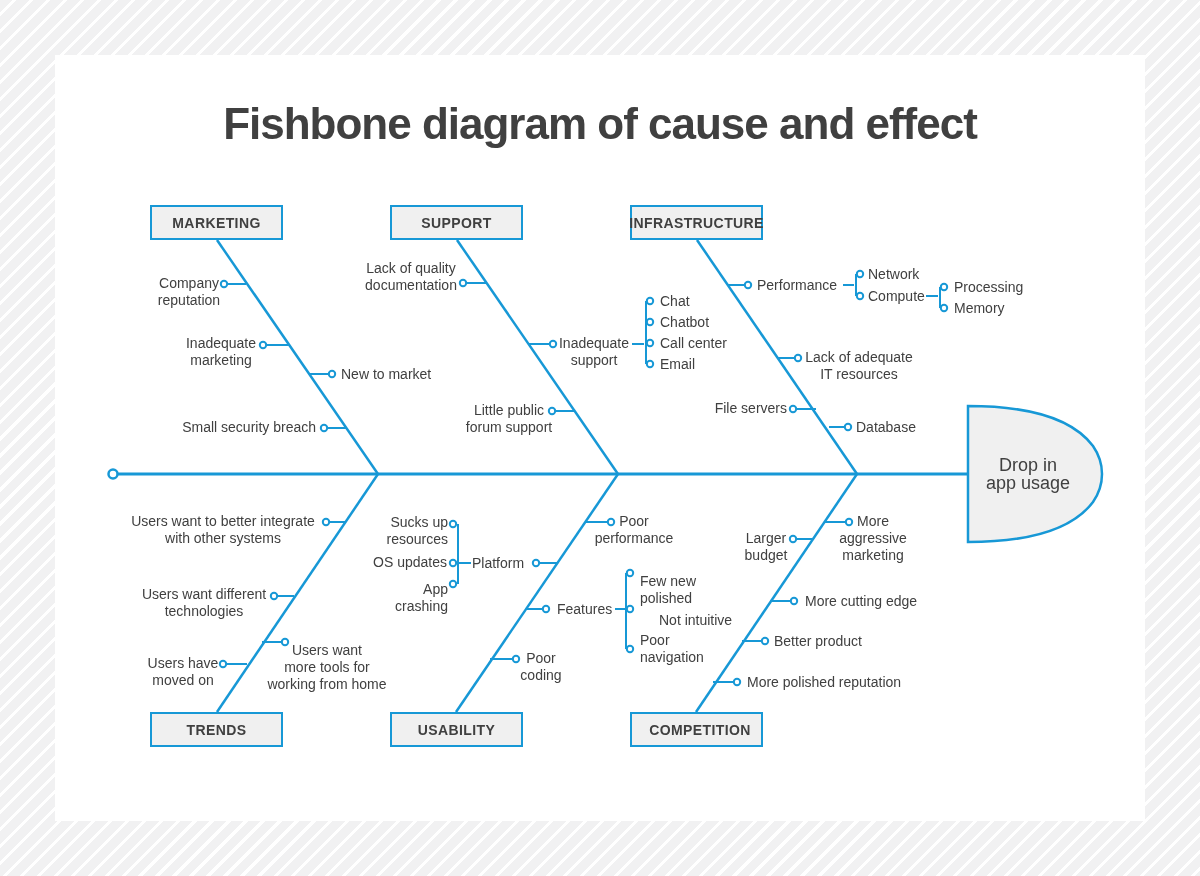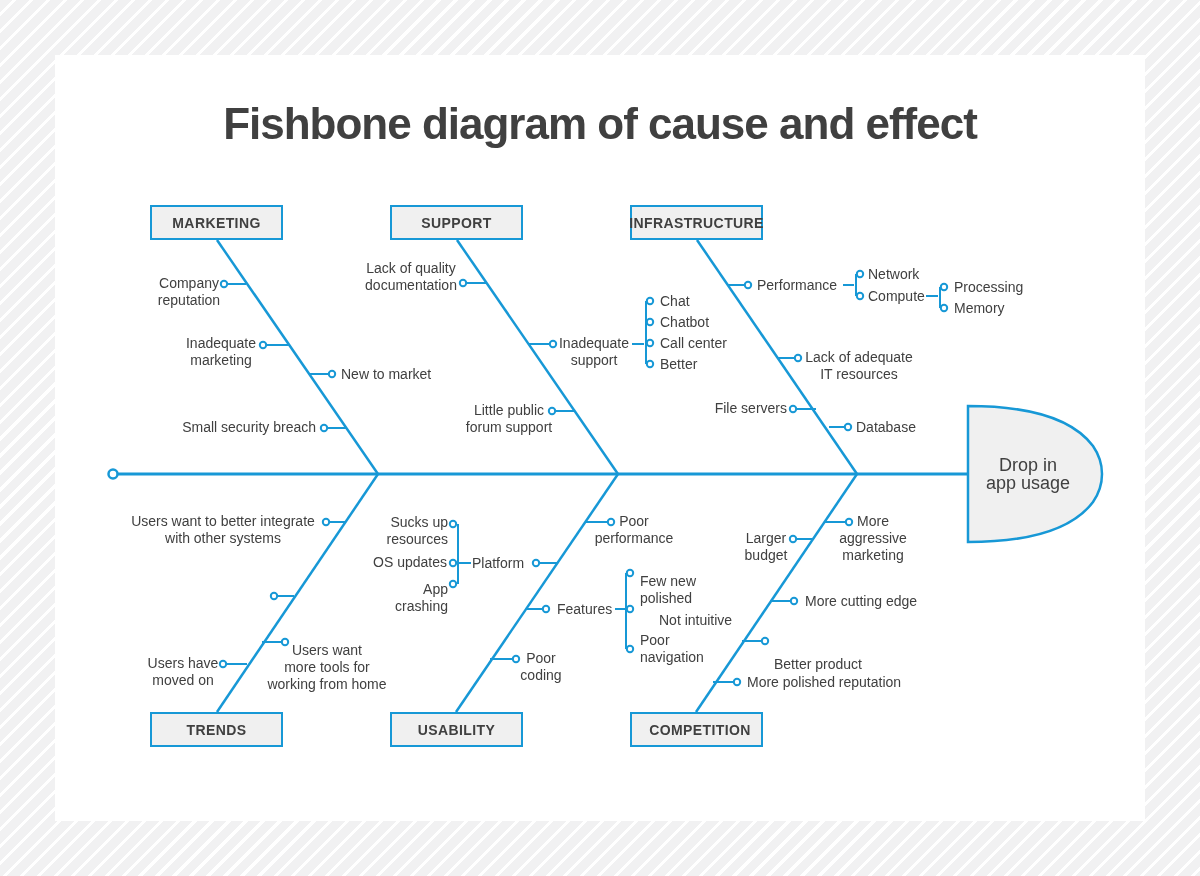--- a/index.html
+++ b/index.html
@@ -192,7 +192,7 @@
   <div class="lbl anchor-left" style="left:660px;top:301px;">Chat</div>
   <div class="lbl anchor-left" style="left:660px;top:322px;">Chatbot</div>
   <div class="lbl anchor-left" style="left:660px;top:343px;">Call center</div>
-  <div class="lbl anchor-left" style="left:660px;top:364px;">Better</div>
+  <div class="lbl anchor-left" style="left:660px;top:364px;">Email</div>
   <div class="lbl" style="left:509px;top:419px;">Little public
 forum support</div>
 

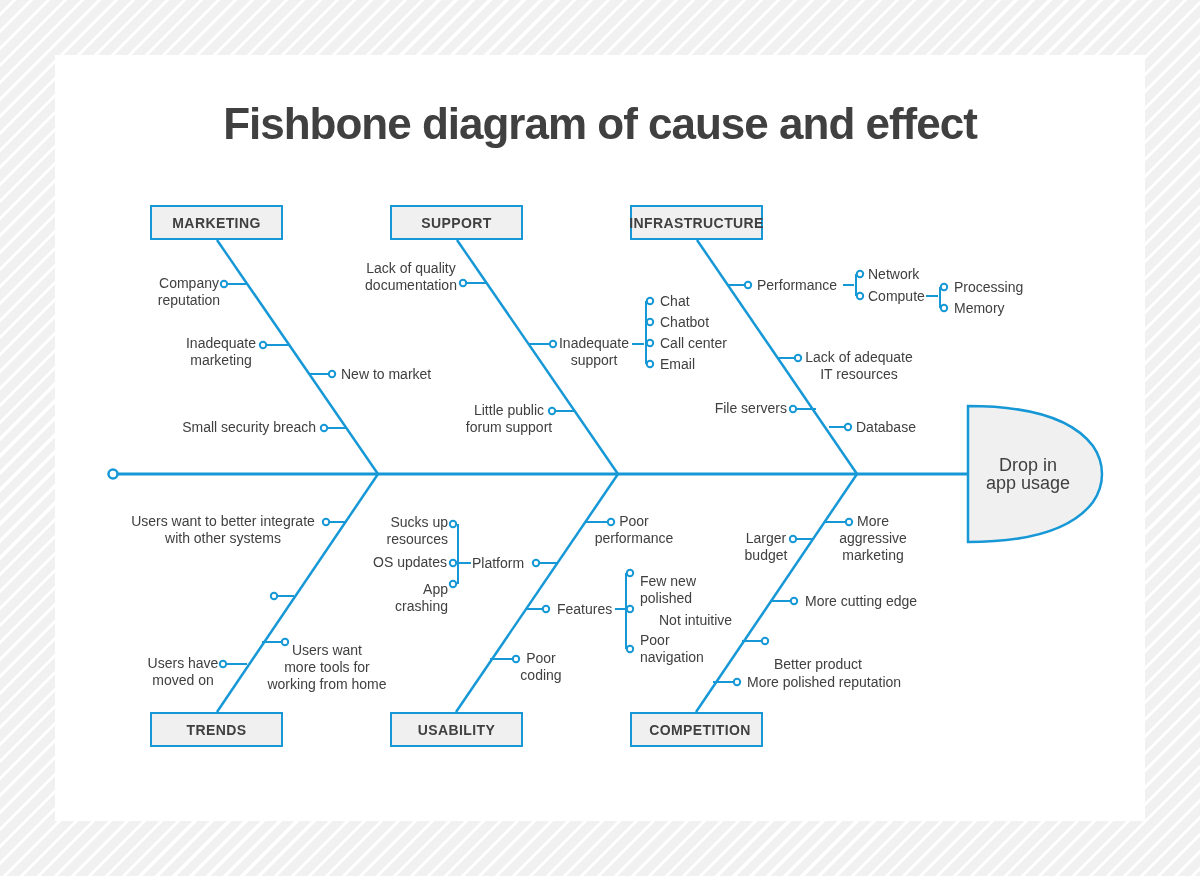--- a/index.html
+++ b/index.html
@@ -208,6 +208,8 @@
 
   <div class="lbl" style="left:223px;top:530px;">Users want to better integrate
 with other systems</div>
+  <div class="lbl" style="left:204px;top:603px;">Users want different
+technologies</div>
   <div class="lbl" style="left:327px;top:659px;margin-top:8px;">Users want
 more tools for
 working from home</div>

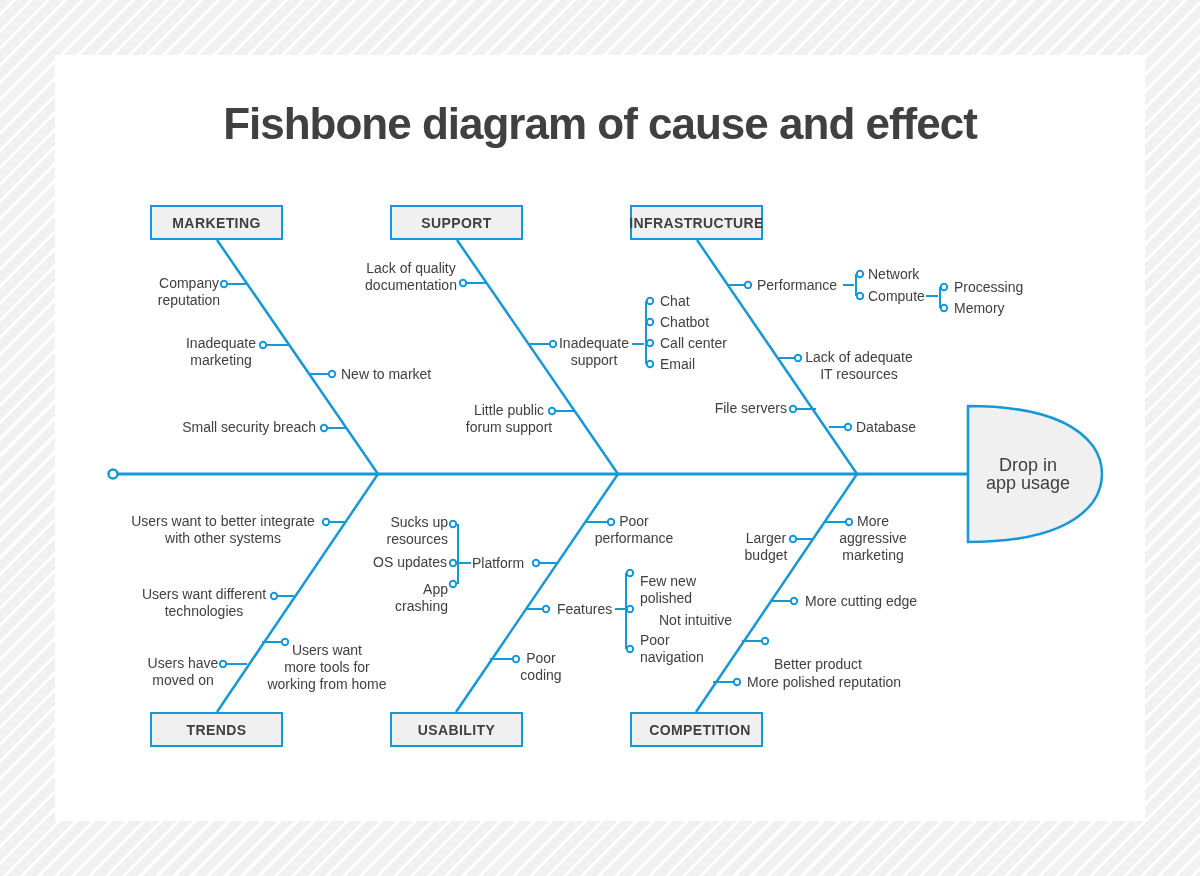--- a/index.html
+++ b/index.html
@@ -239,7 +239,7 @@
   <div class="lbl" style="left:766px;top:547px;">Larger
 budget</div>
   <div class="lbl anchor-left" style="left:805px;top:601px;">More cutting edge</div>
-  <div class="lbl anchor-left" style="left:774px;top:641px;margin-top:23px;">Better product</div>
+  <div class="lbl anchor-left" style="left:774px;top:641px;">Better product</div>
   <div class="lbl anchor-left" style="left:747px;top:682px;">More polished reputation</div>
 
   <div class="effect-label" style="left:1028px;top:474px;">Drop in

